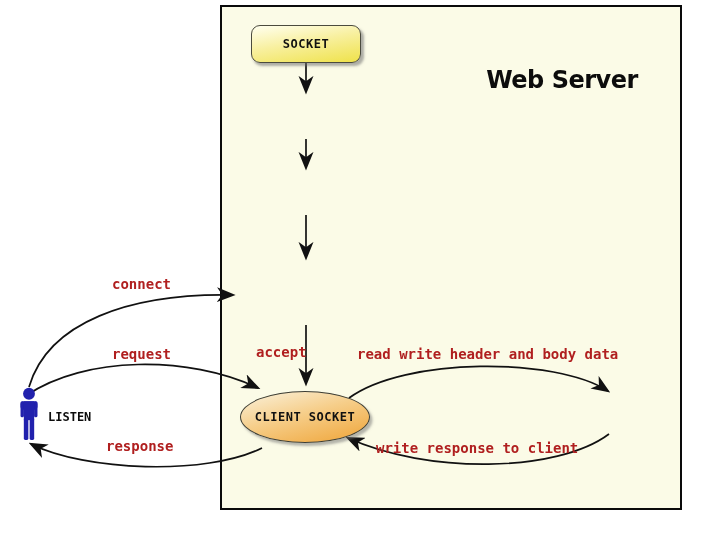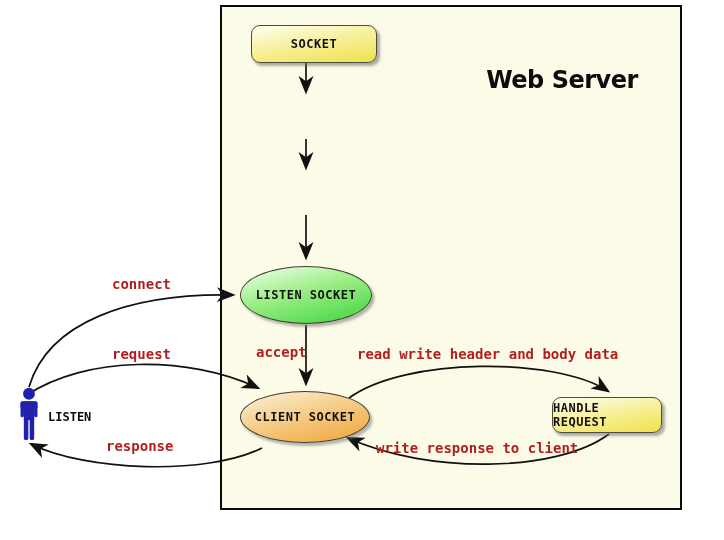--- a/index.html
+++ b/index.html
@@ -28,7 +28,7 @@
   .arrows{position:absolute;left:0;top:0;z-index:2;}
   .pnode{
     position:absolute;
-    width:126px;height:38px;
+    width:110px;height:38px;
     box-sizing:border-box;
     border:1.5px solid #4b4b3e;
     border-radius:9px;

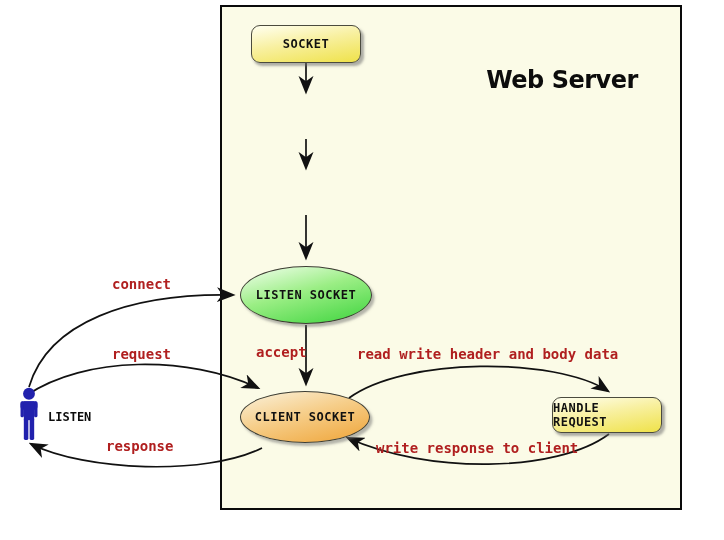--- a/index.html
+++ b/index.html
@@ -97,7 +97,6 @@
   <div class="pnode" style="left:251px;top:25px">SOCKET</div>
   <div class="pnode" style="left:552px;top:397px;width:110px;height:36px">HANDLE REQUEST</div>
 
-  <div class="enode green" style="left:240px;top:266px;width:132px;height:58px">LISTEN SOCKET</div>
   <div class="enode orange" style="left:240px;top:391px;width:130px;height:52px">CLIENT SOCKET</div>
 
   <svg class="person" width="32" height="57" viewBox="0 0 34 58">

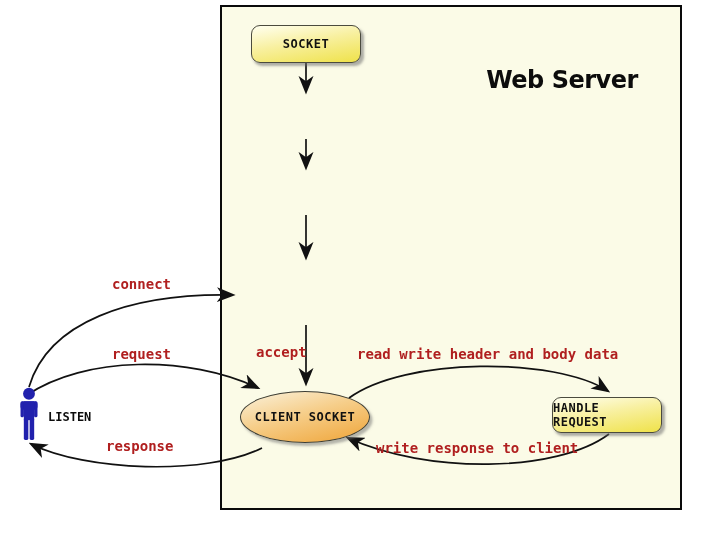--- a/index.html
+++ b/index.html
@@ -95,7 +95,6 @@
   </svg>
 
   <div class="pnode" style="left:251px;top:25px">SOCKET</div>
-  <div class="pnode" style="left:552px;top:397px;width:110px;height:36px">HANDLE REQUEST</div>
 
   <div class="enode orange" style="left:240px;top:391px;width:130px;height:52px">CLIENT SOCKET</div>
 

